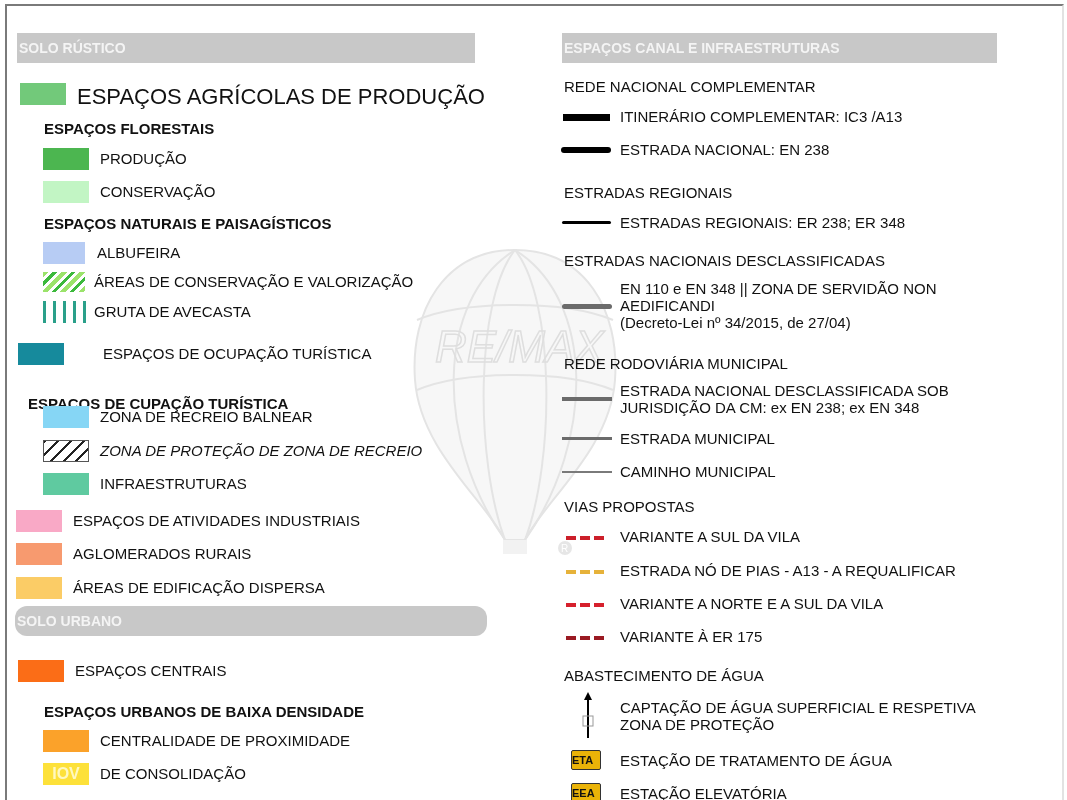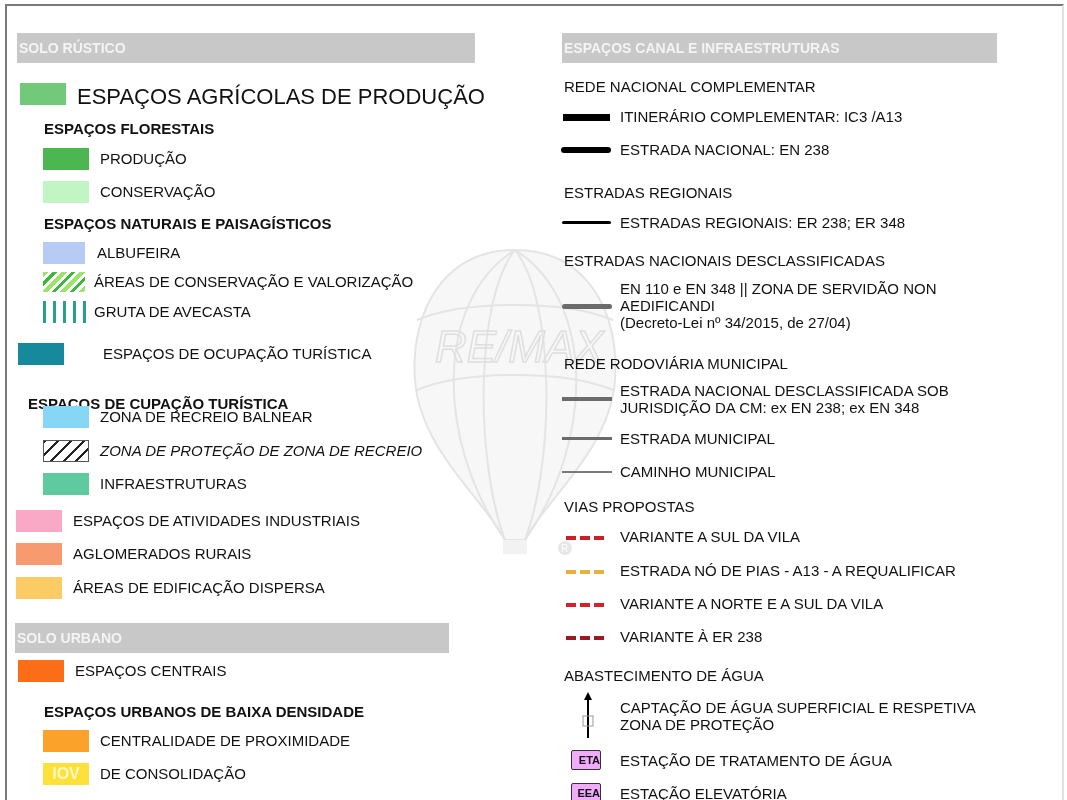--- a/index.html
+++ b/index.html
@@ -103,7 +103,7 @@
   <div class="swatch" style="left:16px; top:577px; background:#fbcc66;"></div>
   <div class="abs label" style="left:73px; top:579px;">ÁREAS DE EDIFICAÇÃO DISPERSA</div>
 
-  <div class="section-bar" style="left:15px; top:623px; width:434px;">SOLO URBANO</div>
+  <div class="section-bar" style="left:15px; top:606px; width:472px;border-radius:12px;">SOLO URBANO</div>
 
   <div class="swatch" style="left:18px; top:660px; background:#fb6d17;"></div>
   <div class="abs label" style="left:75px; top:662px;">ESPAÇOS CENTRAIS</div>

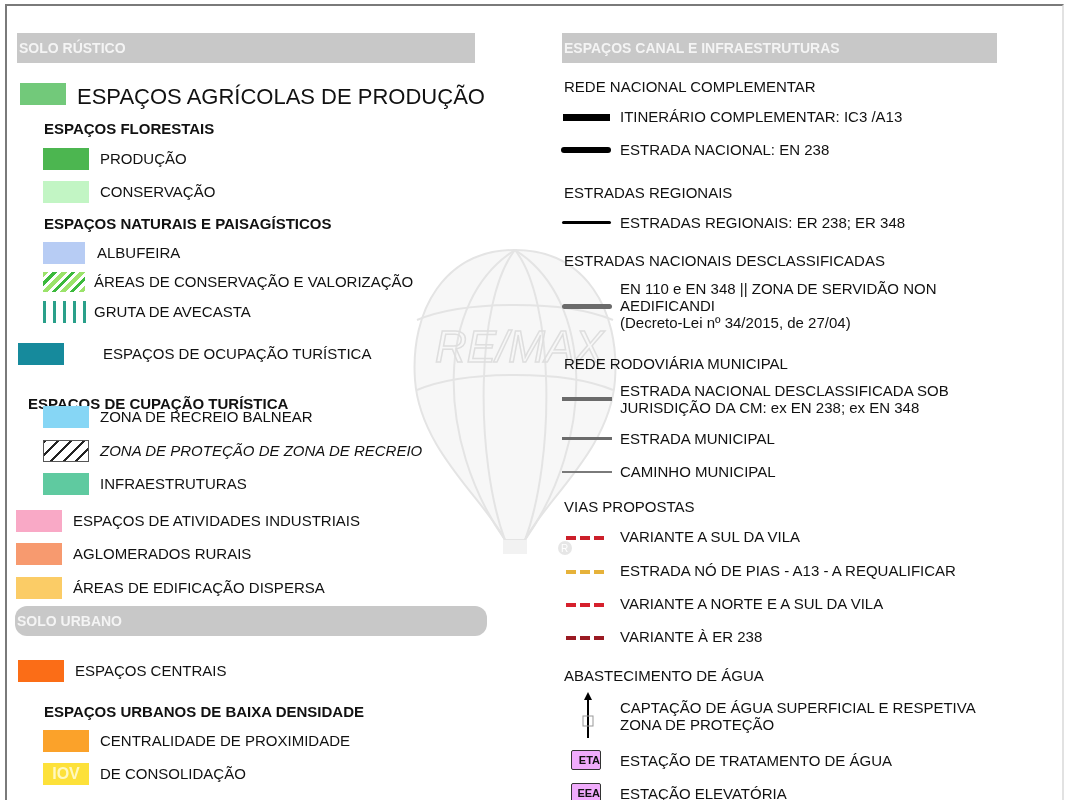--- a/index.html
+++ b/index.html
@@ -172,7 +172,7 @@
     <div class="dash" style="left:580px; top:636px; width:10px; background:#9a1a22;"></div>
     <div class="dash" style="left:594px; top:636px; width:10px; background:#9a1a22;"></div>
   </div>
-  <div class="abs label" style="left:620px; top:628px;">VARIANTE À ER 238</div>
+  <div class="abs label" style="left:620px; top:628px;">VARIANTE À ER 175</div>
 
   <div class="abs label" style="left:564px; top:667px;">ABASTECIMENTO DE ÁGUA</div>
   <svg class="abs" style="left:578px; top:692px;" width="20" height="48" viewBox="0 0 20 48">

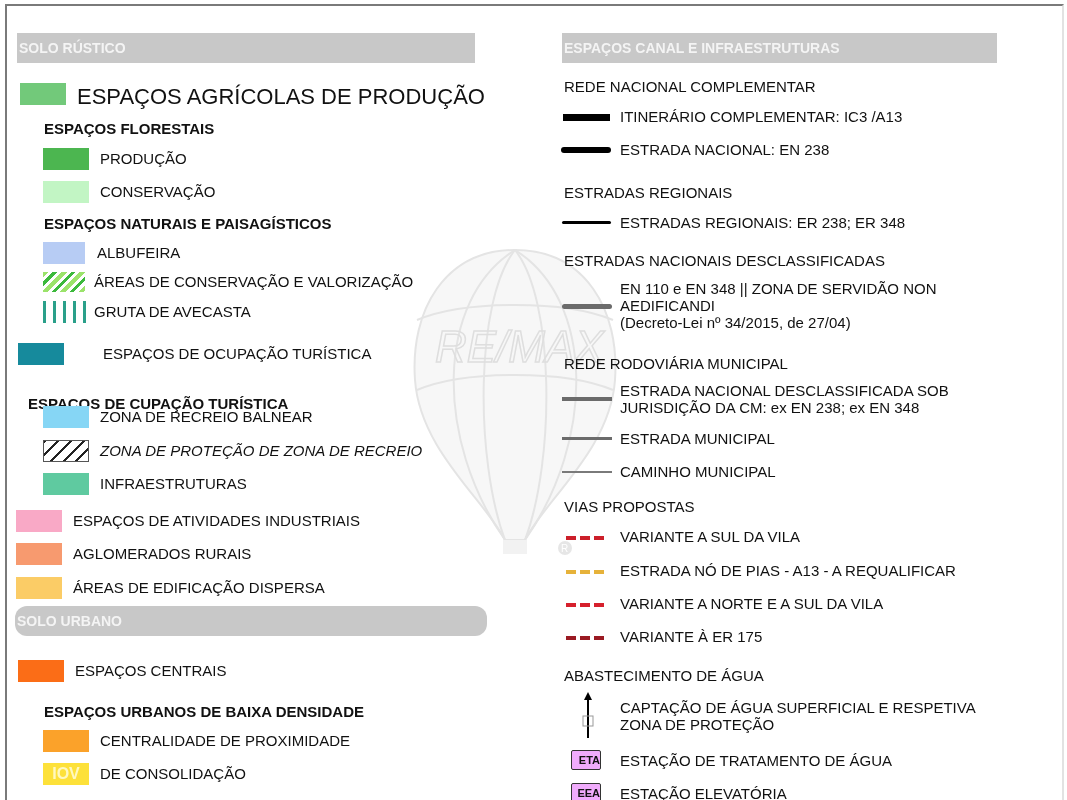--- a/index.html
+++ b/index.html
@@ -40,8 +40,8 @@
   .line { position:absolute; }
   .dash { position:absolute; height:4px; }
   .badge {
-    position:absolute; width:30px; height:20px; background:#f0abfc; border:1.5px solid #333;
-    border-radius:2px; font-size:11px; font-weight:bold; text-align:right; line-height:19px; box-sizing:border-box;
+    position:absolute; width:30px; height:20px; background:#eab308; border:1.5px solid #333;
+    border-radius:2px; font-size:11px; font-weight:bold; text-align:left; line-height:19px; box-sizing:border-box;
   }
 </style>
 </head>

